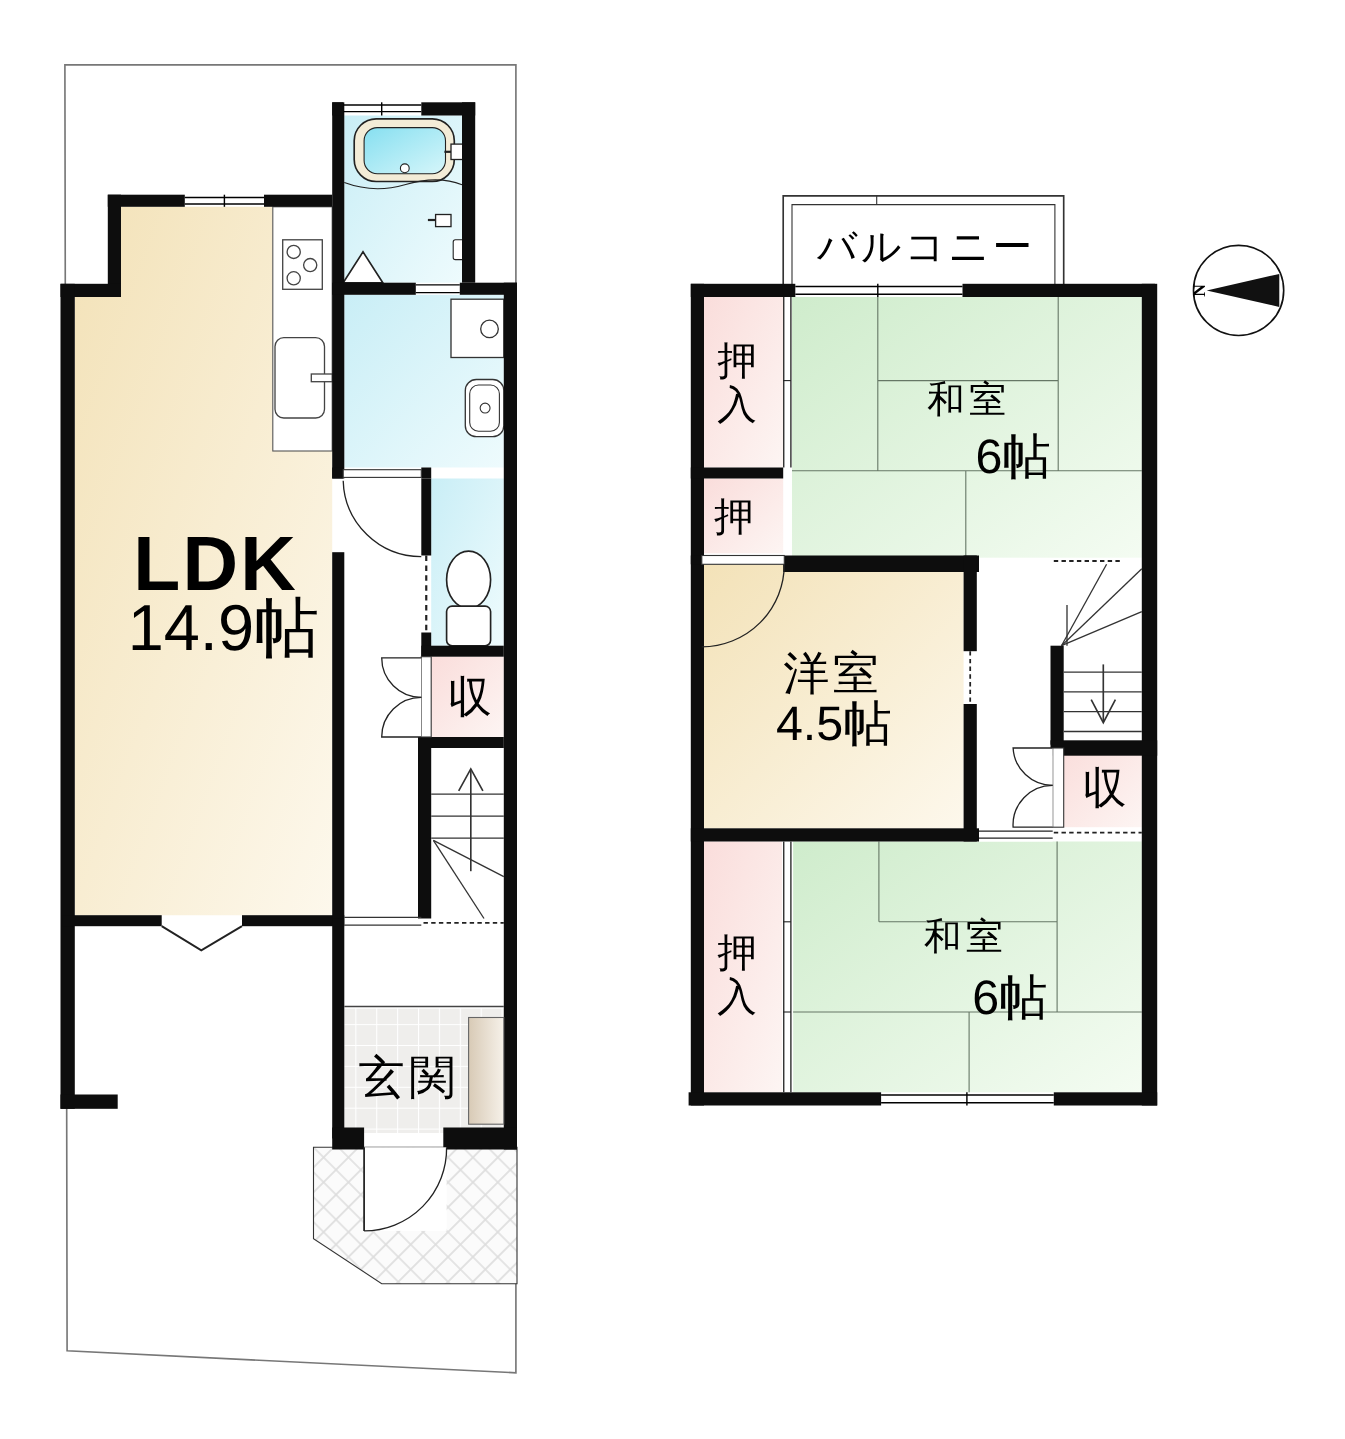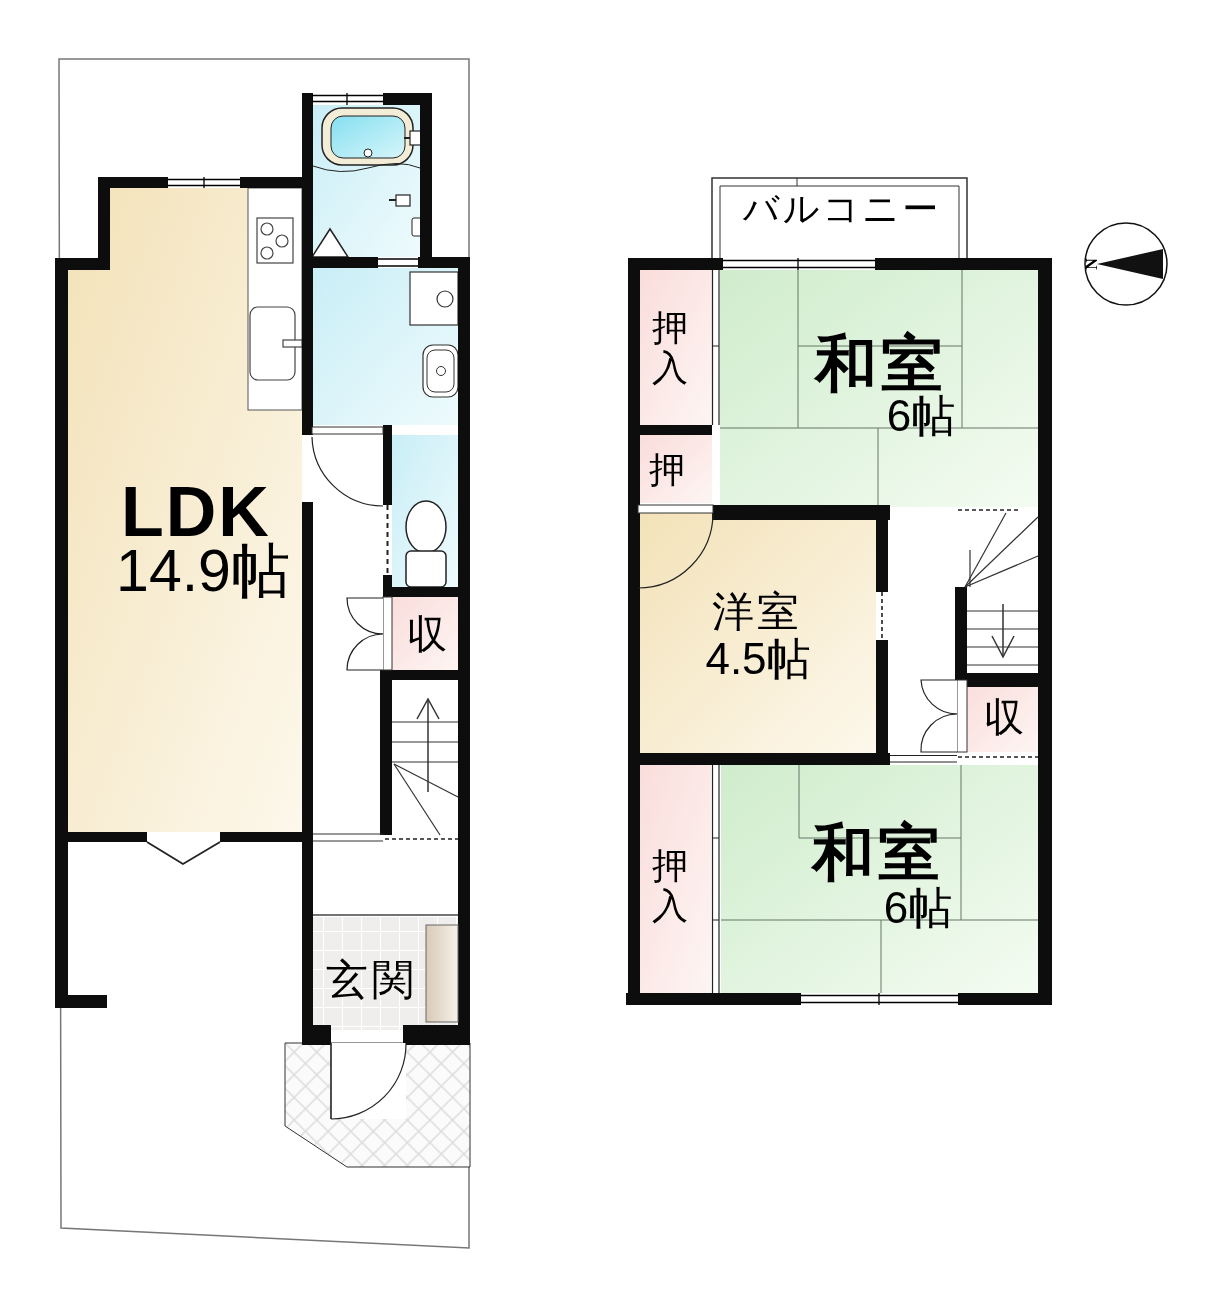--- a/index.html
+++ b/index.html
@@ -305,7 +305,7 @@
 <div class="lbl storage" style="left:427px;top:634px;">収</div>
 <div class="lbl genkan" style="left:372px;top:980px;">玄関</div>
 
-<div class="lbl balcony" style="left:842px;top:209px;">バルコニー</div>
+<div class="lbl balcony" style="left:842px;top:224px;">バルコニー</div>
 <div class="lbl room-big" style="left:881px;top:364px;">和室</div>
 <div class="lbl room-size" style="left:881px;top:416px;">6帖</div>
 <div class="lbl vert closet" style="left:670px;top:348px;">

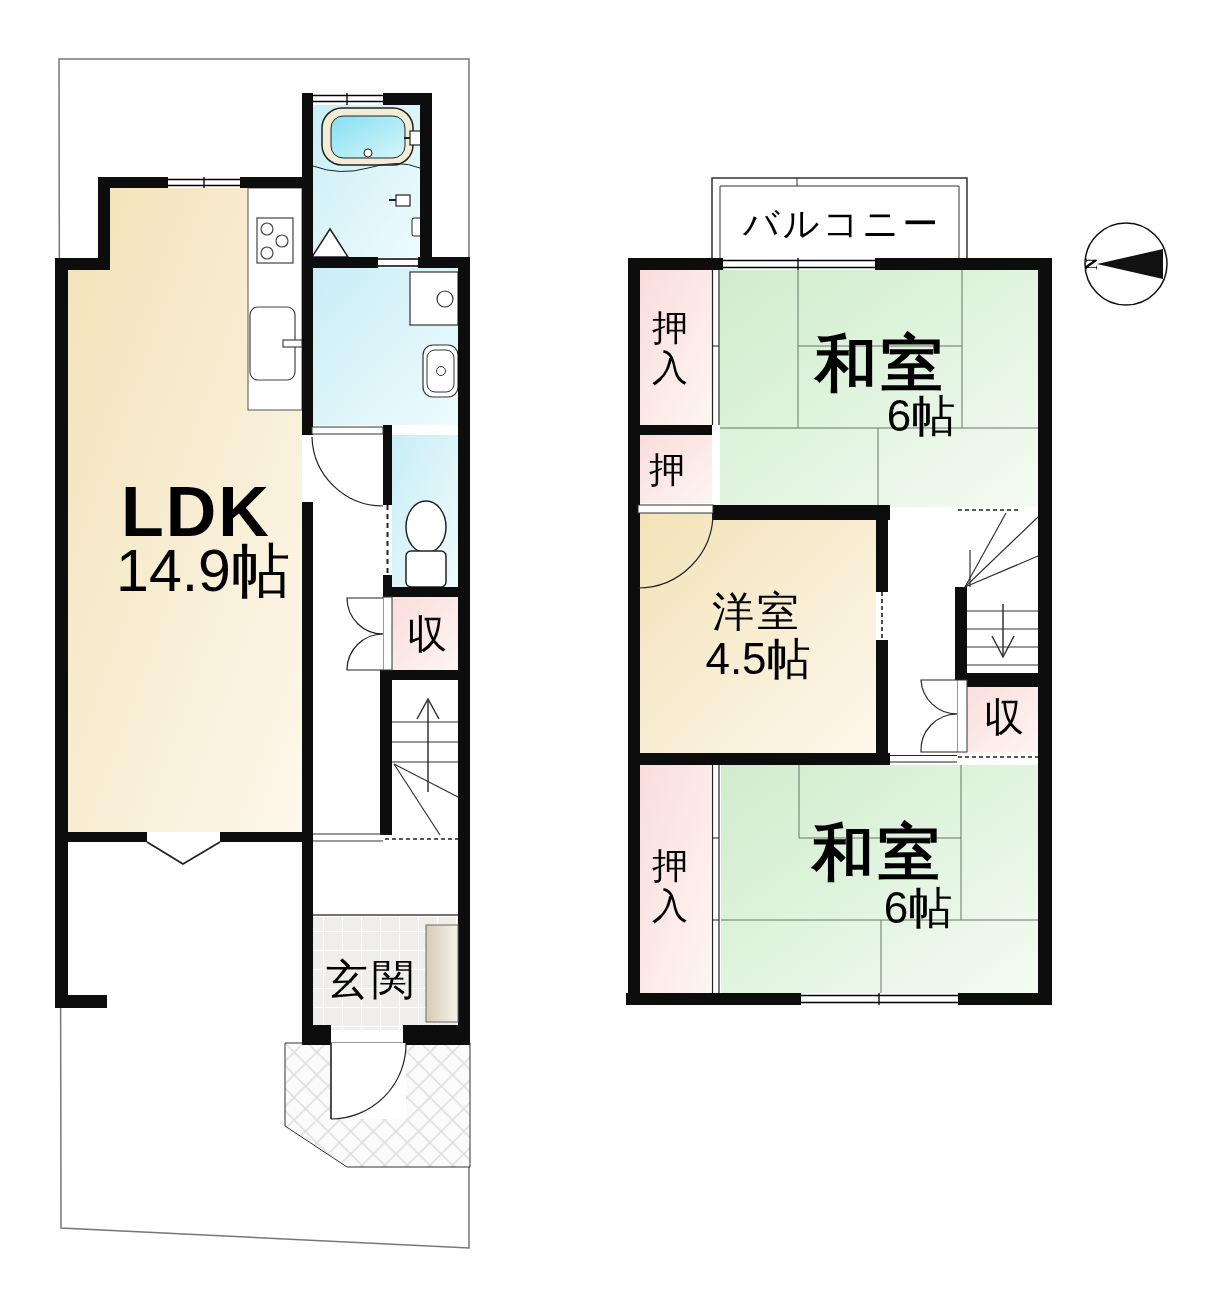--- a/index.html
+++ b/index.html
@@ -19,7 +19,7 @@
   .lbl.vert{display:flex;flex-direction:column;align-items:center;gap:2px;}
   .ldk-name{font-size:70px;letter-spacing:2px;font-weight:bold;}
   .ldk-size{font-size:59px;}
-  .room-big{font-size:62px;letter-spacing:4px;font-weight:bold;}
+  .room-big{font-size:34px;letter-spacing:4px;}
   .room-size{font-size:44px;margin-left:40px;}
   .room-mid{font-size:42px;letter-spacing:3px;}
   .room-mid-size{font-size:44px;}

